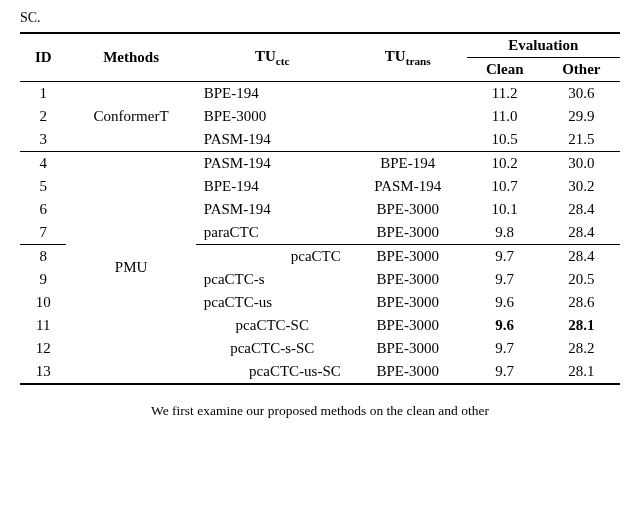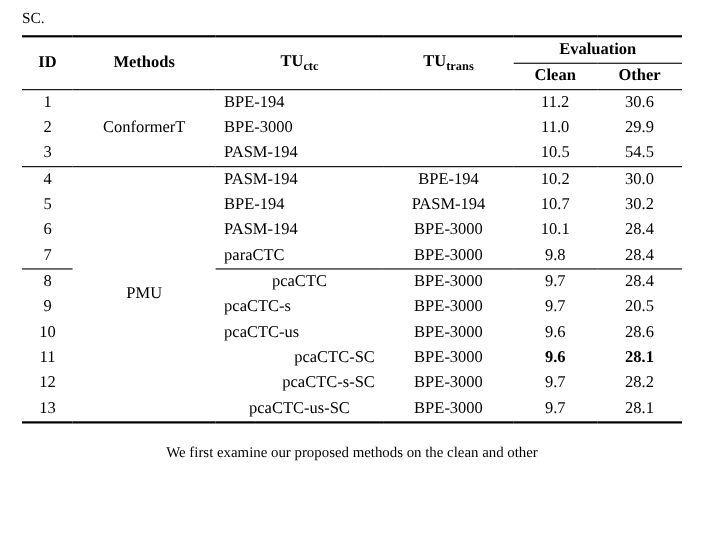--- a/index.html
+++ b/index.html
@@ -86,7 +86,7 @@
         <td style="text-align: left;">PASM-194</td>
         <td></td>
         <td>10.5</td>
-        <td>54.5</td>
+        <td>21.5</td>
       </tr>
       <tr class="group-separator">
         <td style="border-top: 1px solid rgb(0, 0, 0);">4</td>

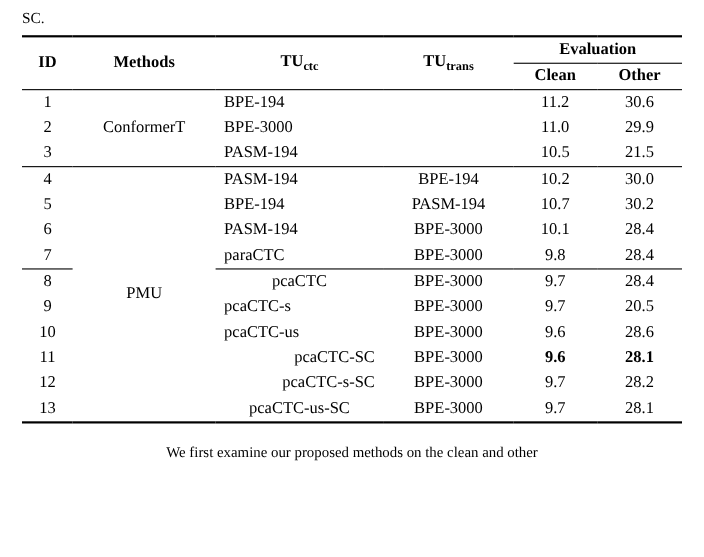--- a/index.html
+++ b/index.html
@@ -119,7 +119,7 @@
       </tr>
       <tr>
         <td style="border-top: 1px solid rgb(0, 0, 0);">8</td>
-        <td style="text-align: center; border-top: 1px solid rgb(0, 0, 0);">pcaCTC</td>
+        <td style="text-align: right; border-top: 1px solid rgb(0, 0, 0);">pcaCTC</td>
         <td style="border-top: 1px solid rgb(0, 0, 0);">BPE-3000</td>
         <td style="border-top: 1px solid rgb(0, 0, 0);">9.7</td>
         <td style="border-top: 1px solid rgb(0, 0, 0);">28.4</td>

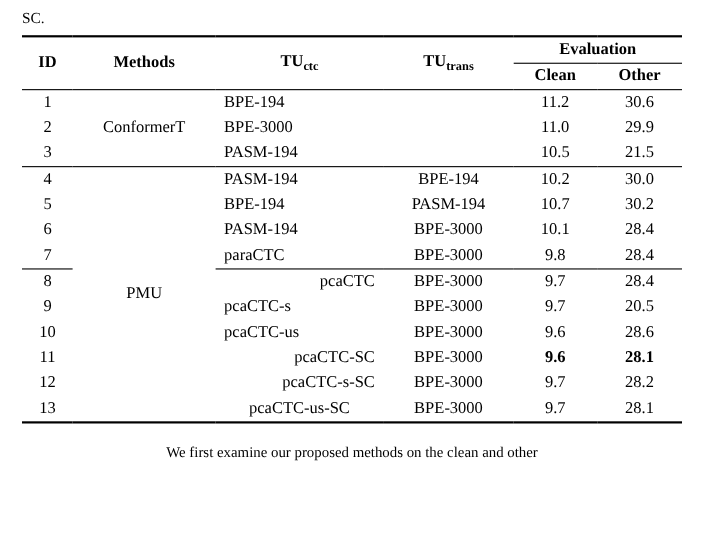--- a/index.html
+++ b/index.html
@@ -140,7 +140,7 @@
       </tr>
       <tr>
         <td>11</td>
-        <td style="text-align: right;">pcaCTC-SC</td>
+        <td style="text-align: center;">pcaCTC-SC</td>
         <td>BPE-3000</td>
         <td class="bold-cell">9.6</td>
         <td class="bold-cell">28.1</td>

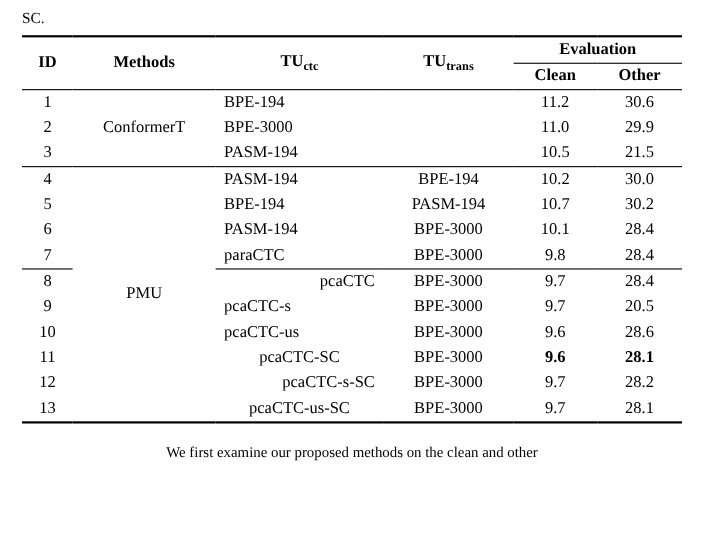--- a/index.html
+++ b/index.html
@@ -147,7 +147,7 @@
       </tr>
       <tr>
         <td>12</td>
-        <td style="text-align: right; margin-left: 29px;">pcaCTC-s-SC</td>
+        <td style="text-align: center; margin-left: 29px;">pcaCTC-s-SC</td>
         <td>BPE-3000</td>
         <td>9.7</td>
         <td>28.2</td>

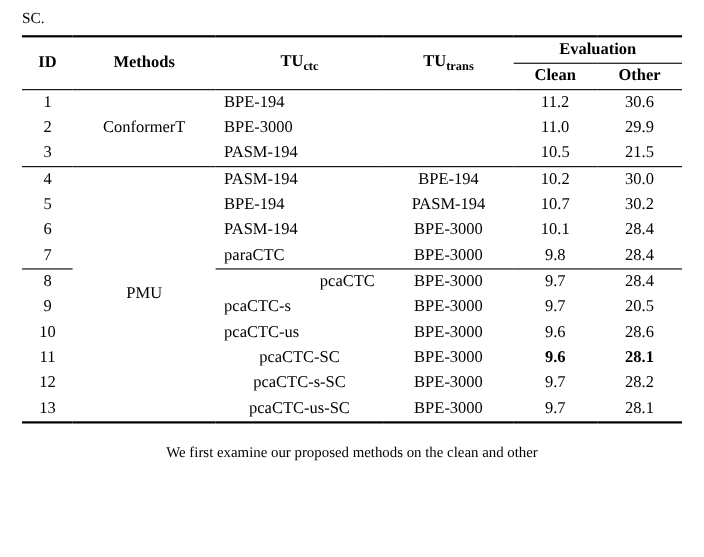--- a/index.html
+++ b/index.html
@@ -154,7 +154,7 @@
       </tr>
       <tr class="border-bottom-thick">
         <td style="border-bottom: 2px solid rgb(0, 0, 0);">13</td>
-        <td style="text-align: center; border-bottom: 2px solid rgb(0, 0, 0);">pcaCTC-us-SC</td>
+        <td style="text-align: right; border-bottom: 2px solid rgb(0, 0, 0);">pcaCTC-us-SC</td>
         <td style="border-bottom: 2px solid rgb(0, 0, 0);">BPE-3000</td>
         <td style="border-bottom: 2px solid rgb(0, 0, 0);">9.7</td>
         <td style="border-bottom: 2px solid rgb(0, 0, 0);">28.1</td>

